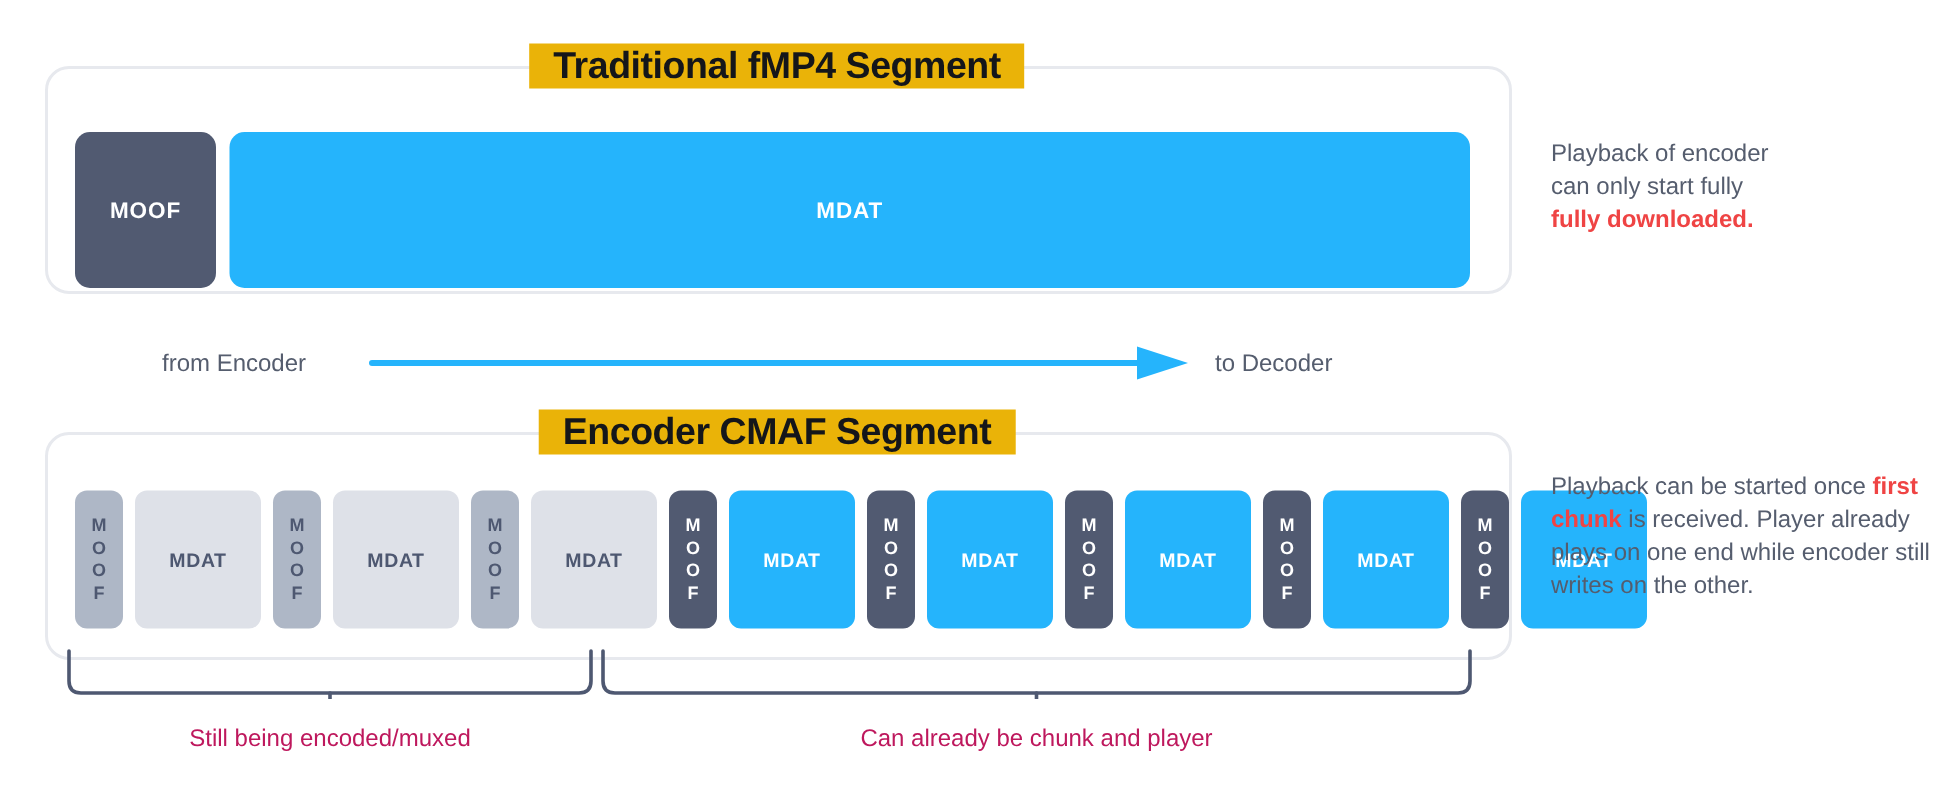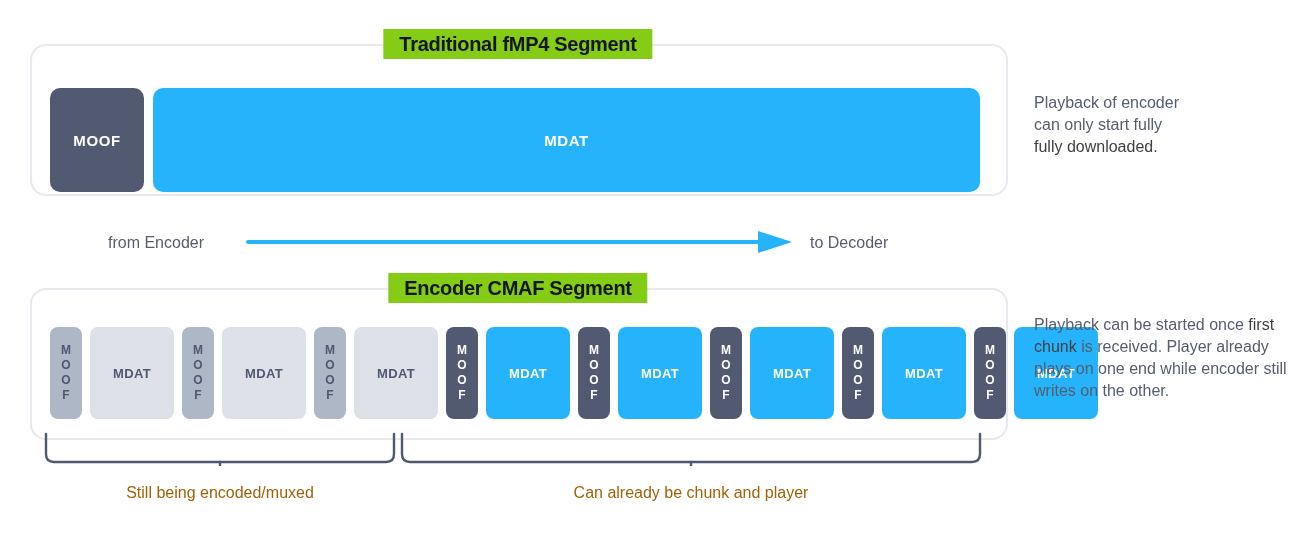--- a/index.html
+++ b/index.html
@@ -28,9 +28,9 @@
   .panel-title{
     position:absolute;
     transform:translateX(-50%);
-    background:#84cc16;
+    background:#eab308;
     padding:0 16px;
-    font-size:20px;
+    font-size:25px;
     font-weight:bold;
     color:#14161a;
     letter-spacing:-0.3px;

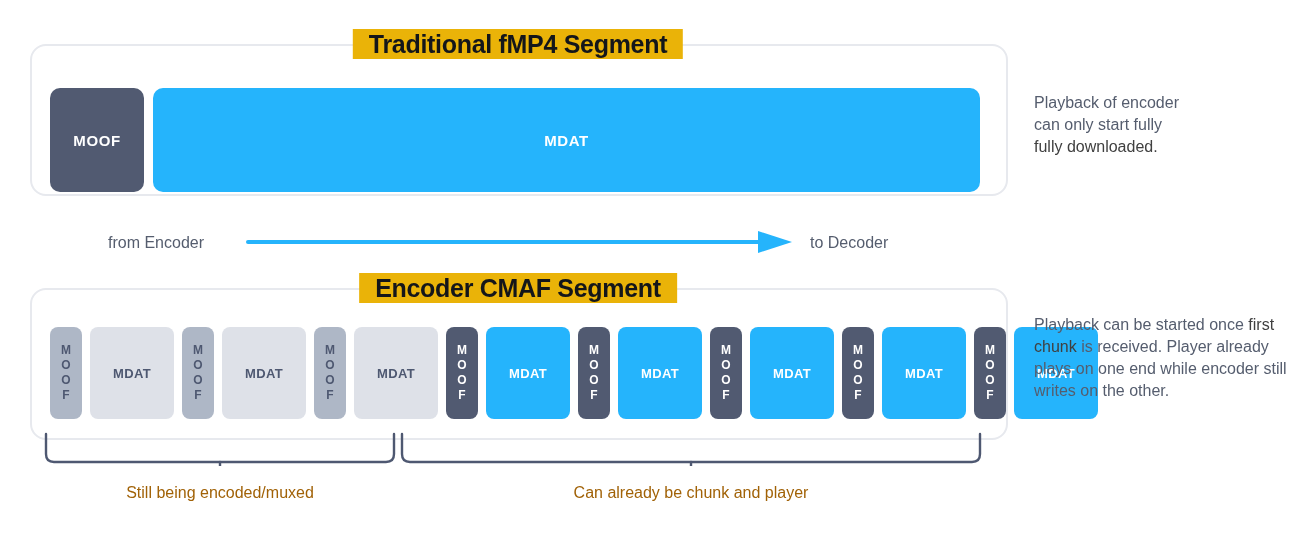--- a/index.html
+++ b/index.html
@@ -114,7 +114,7 @@
     line-height:22px;
     color:#555d6e;
   }
-  .note b{color:#404040;font-weight:normal;}
+  .note b{color:#ef4444;font-weight:bold;}
   #note-top{left:1034px;top:92px;}
   #note-bottom{left:1034px;top:314px;}
 </style>

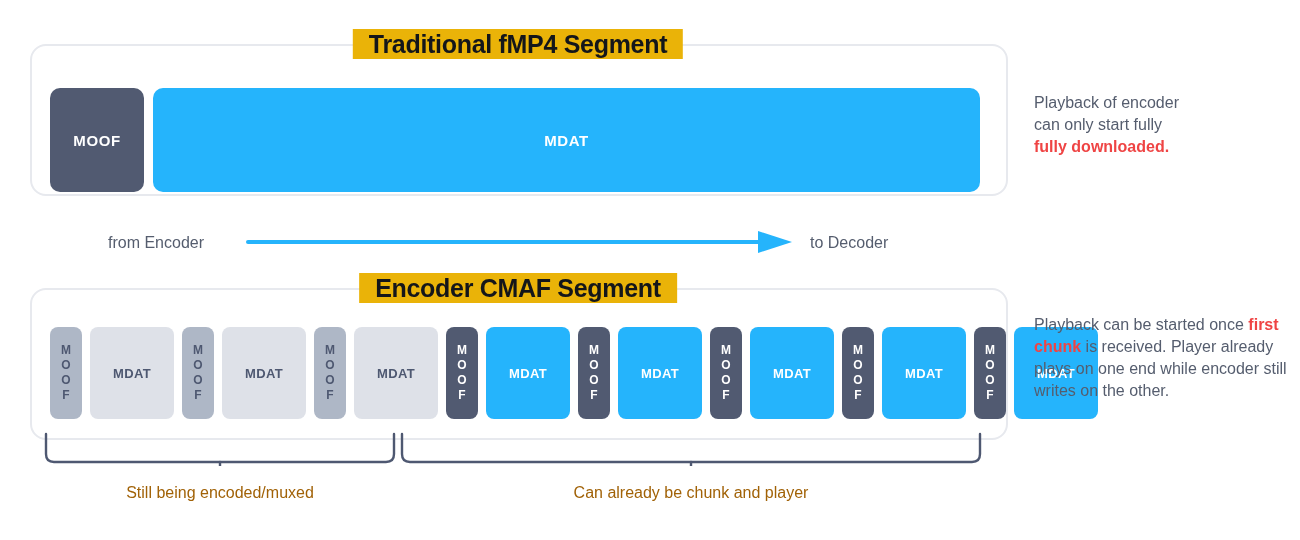--- a/index.html
+++ b/index.html
@@ -99,7 +99,7 @@
     position:absolute;
     transform:translateX(-50%);
     font-size:16px;
-    color:#a16207;
+    color:#be185d;
     white-space:nowrap;
     line-height:20px;
   }

